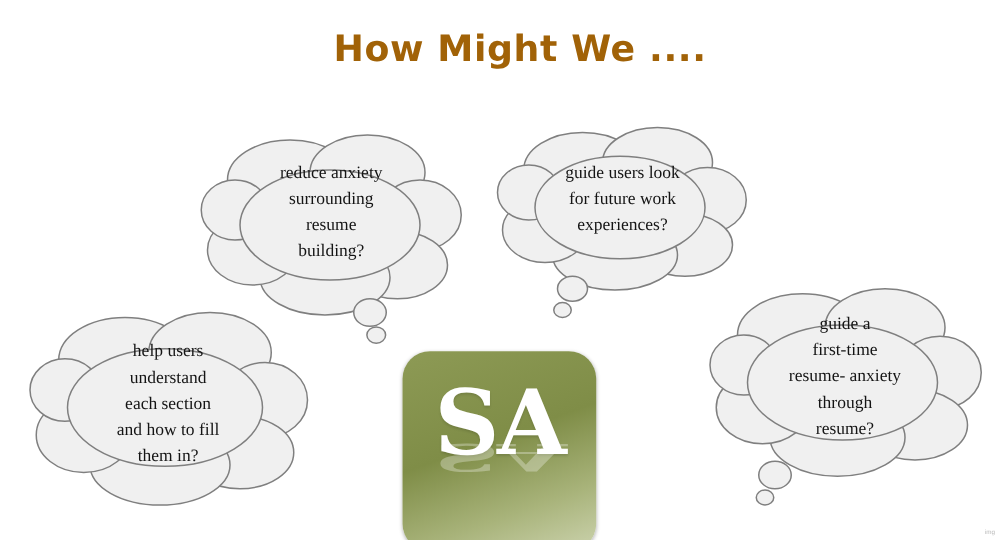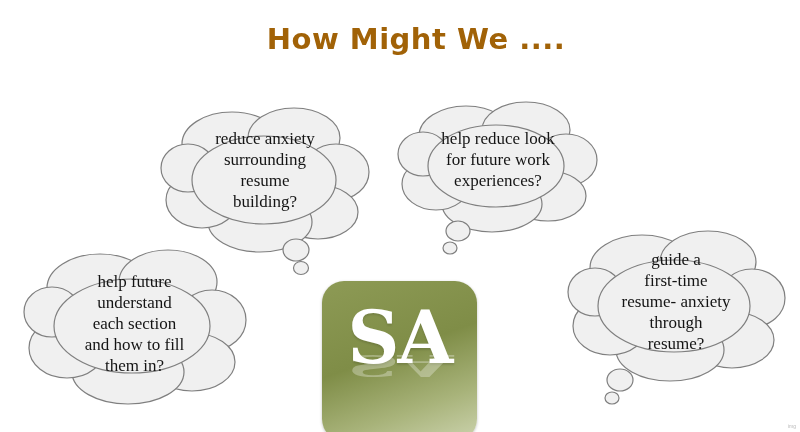--- a/index.html
+++ b/index.html
@@ -53,7 +53,7 @@
     justify-content: center;
     text-align: center;
     font-family: "Liberation Serif", serif;
-    font-size: 17px;
+    font-size: 14px;
     line-height: 21px;
     color: #141414;
     white-space: pre-line;

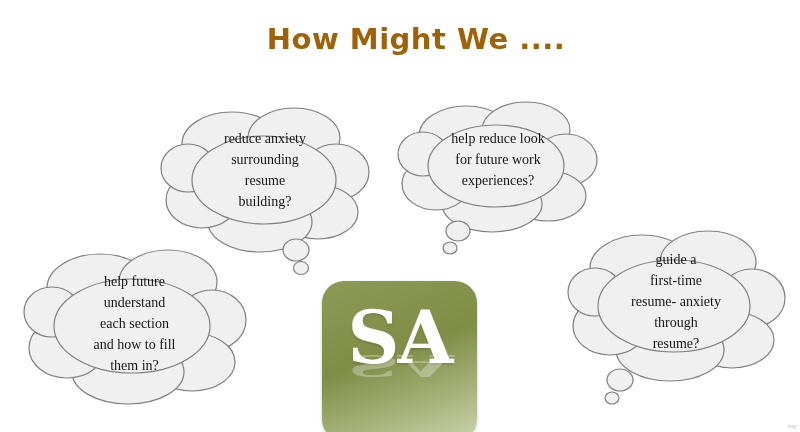--- a/index.html
+++ b/index.html
@@ -153,7 +153,7 @@
         <ellipse cx="52" cy="152" rx="7" ry="6"></ellipse>
       </g>
     </svg>
-    <div class="txt" style="height:126px;">help reduce look
+    <div class="txt" style="height:126px;">guide users look
 for future work
 experiences?</div>
   </div>

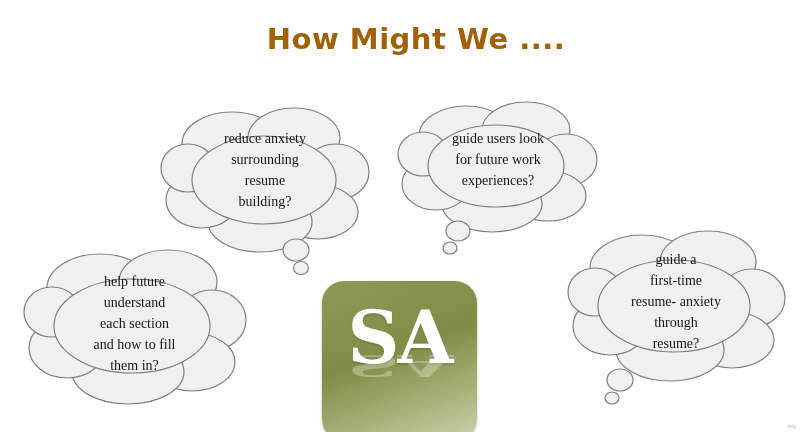--- a/index.html
+++ b/index.html
@@ -193,7 +193,7 @@
         <ellipse cx="110" cy="86" rx="78" ry="47"></ellipse>
       </g>
     </svg>
-    <div class="txt" style="height:166px;">help future
+    <div class="txt" style="height:166px;">help users
 understand
 each section
 and how to fill

